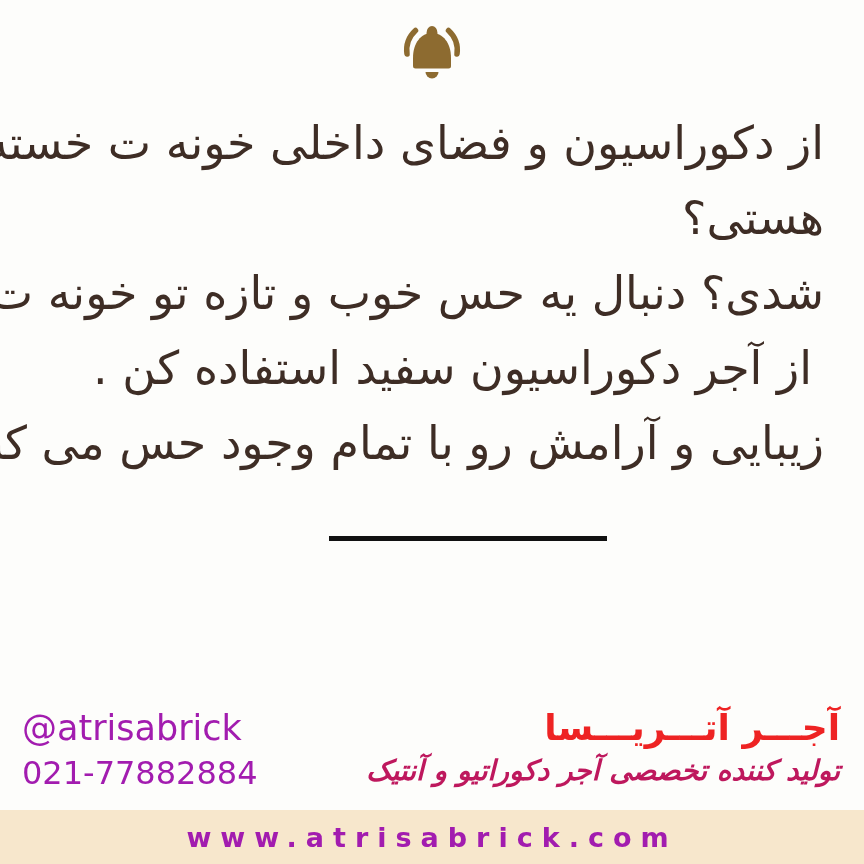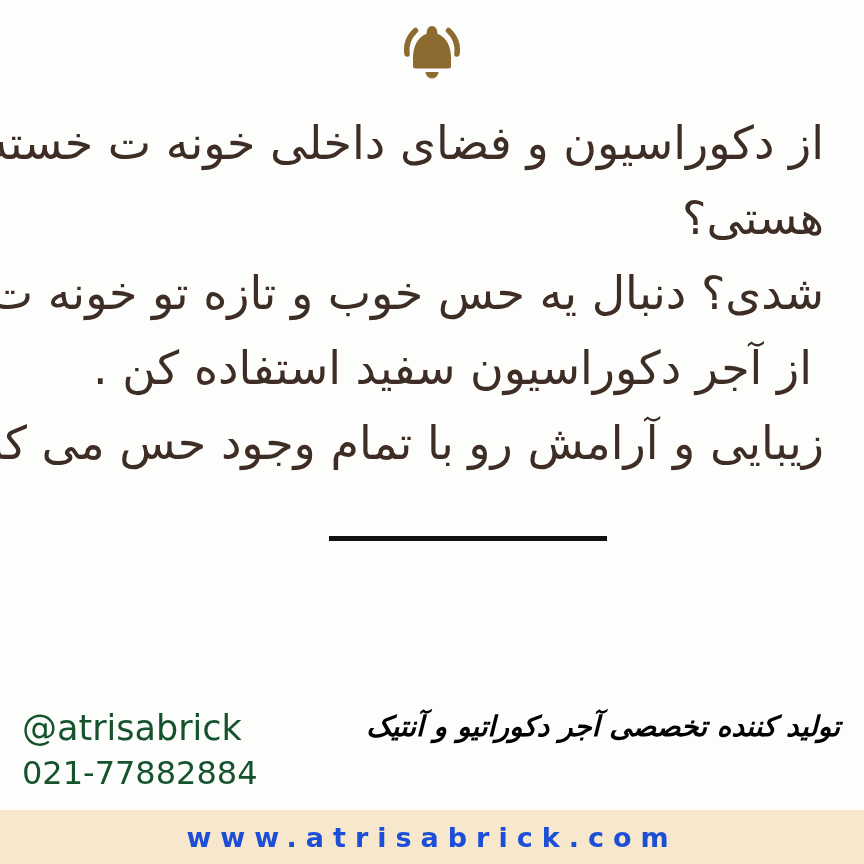--- a/index.html
+++ b/index.html
@@ -54,7 +54,7 @@
     position: absolute;
     left: 22px;
     top: 704px;
-    color: #14532d;
+    color: #a21caf;
   }
   .contact .handle { font-size: 35px; line-height: 48px; }
   .contact .phone  { font-size: 32px; line-height: 42px; }

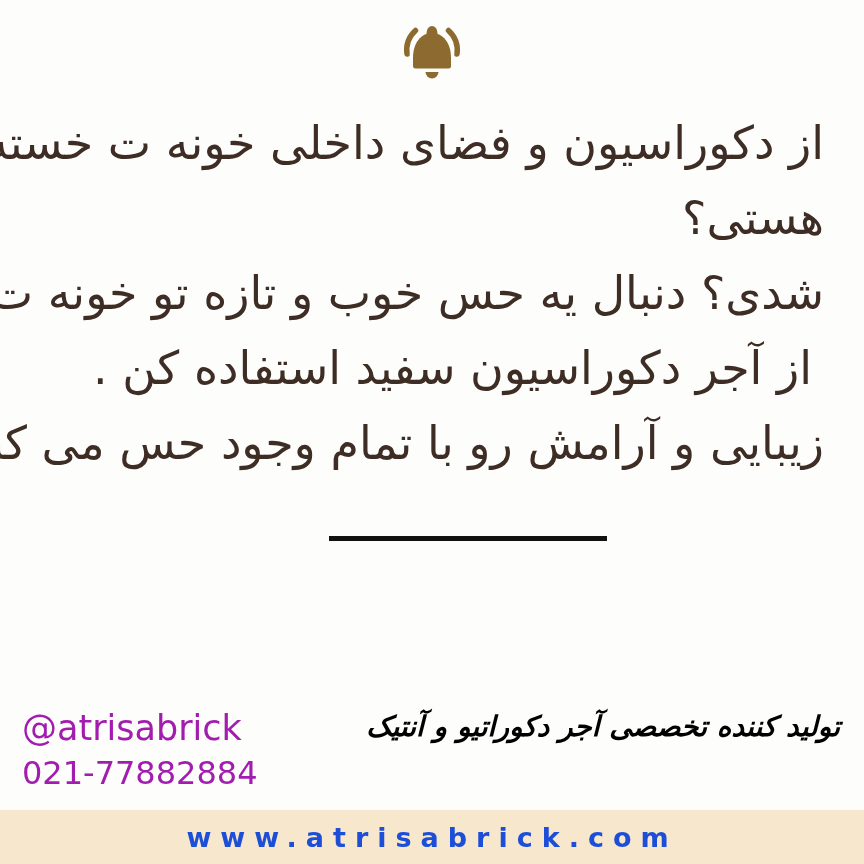--- a/index.html
+++ b/index.html
@@ -138,6 +138,7 @@
   </div>
 
   <div class="brand">
+    <div class="brand-name">آجـــر آتـــریـــسا</div>
     <div class="tagline">تولید کننده تخصصی آجر دکوراتیو و آنتیک</div>
   </div>
 

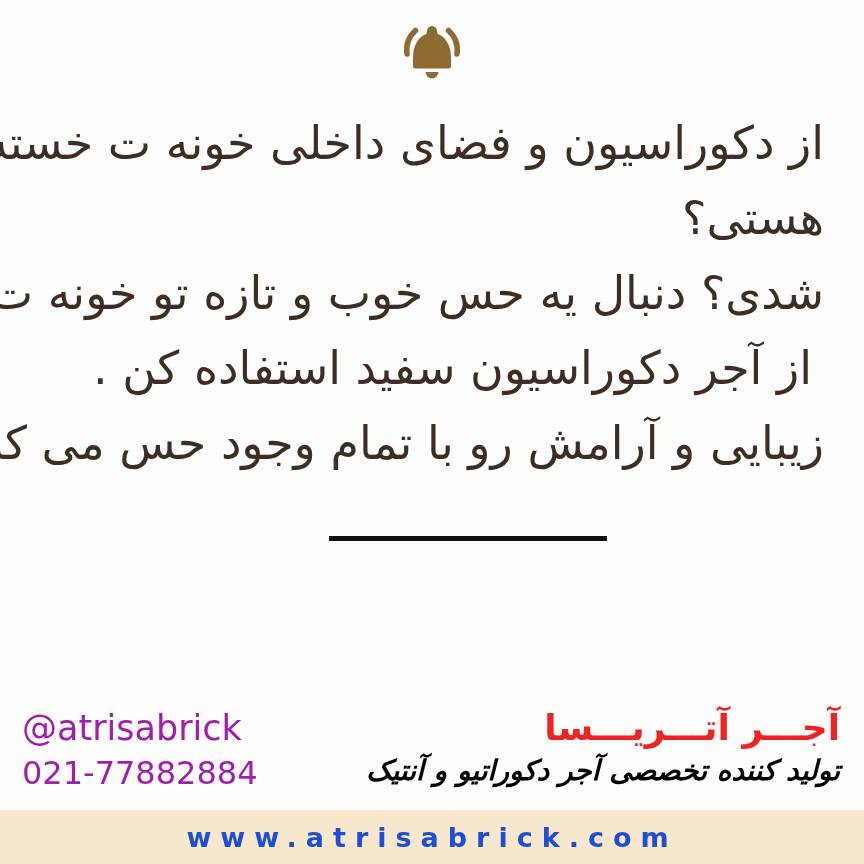--- a/index.html
+++ b/index.html
@@ -74,7 +74,7 @@
     line-height: 44px;
   }
   .brand .tagline {
-    color: #000000;
+    color: #be185d;
     font-size: 28px;
     font-weight: bold;
     font-style: italic;

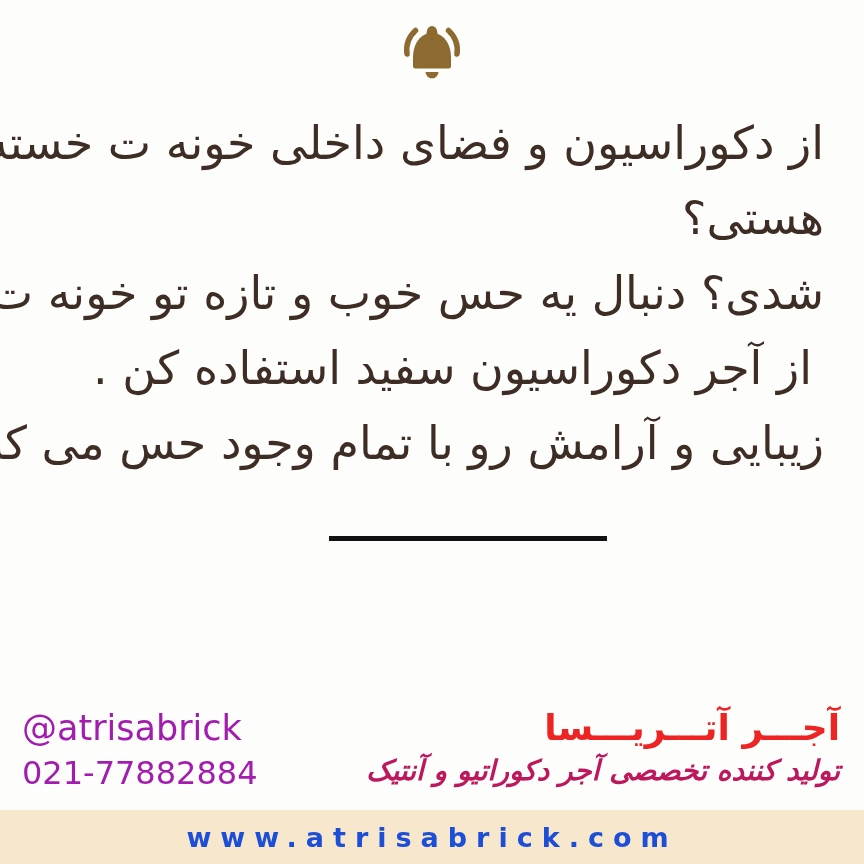--- a/index.html
+++ b/index.html
@@ -95,7 +95,7 @@
     font-size: 27px;
     font-weight: 600;
     letter-spacing: 9px;
-    color: #1d4ed8;
+    color: #a21caf;
   }
 </style>
 </head>

